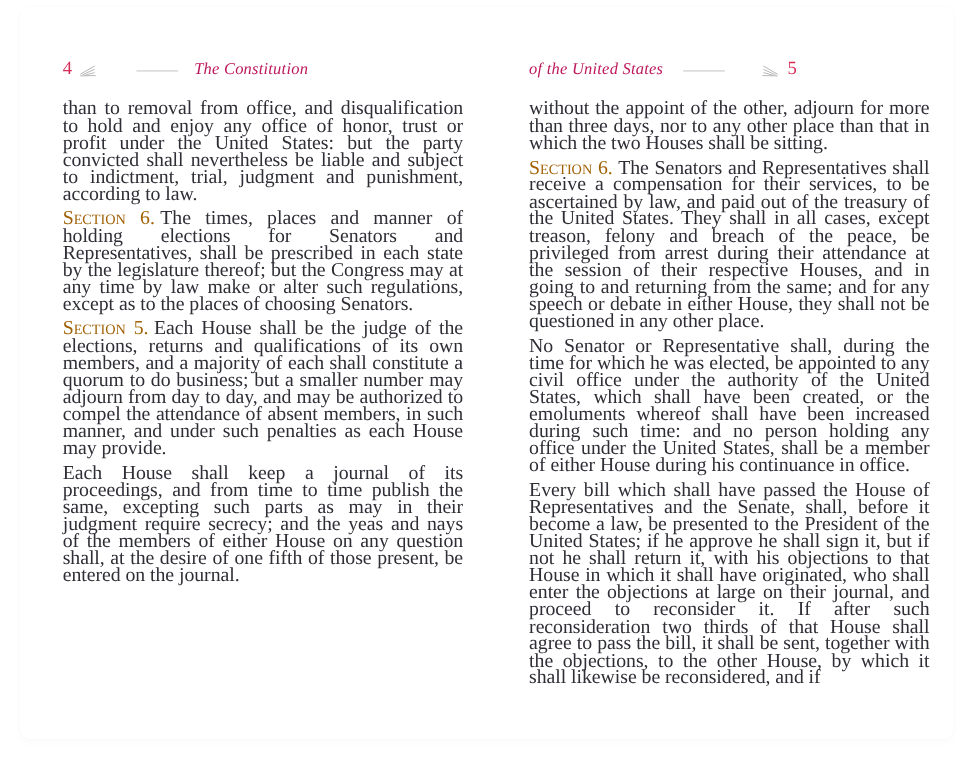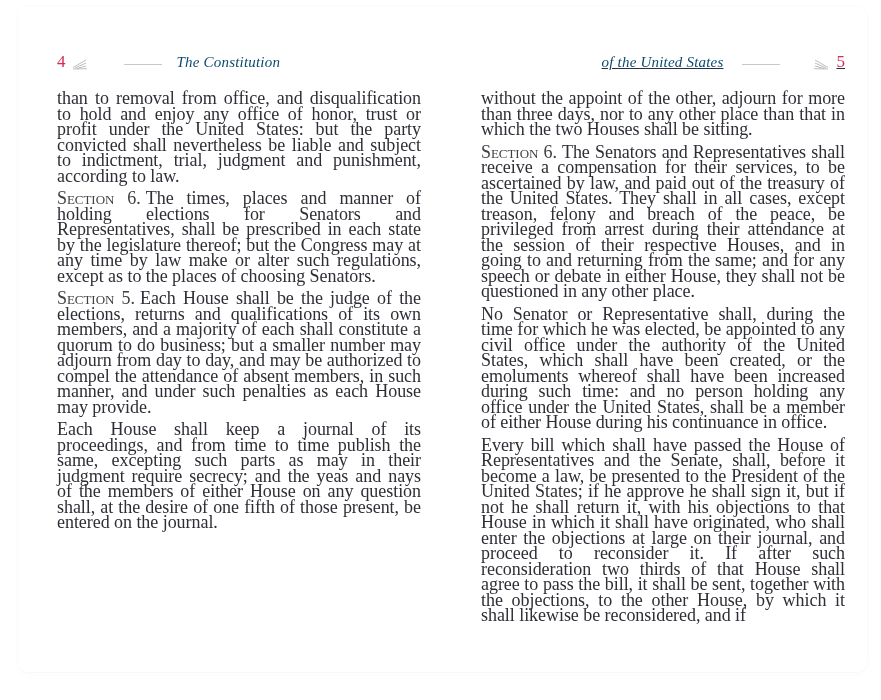--- a/index.html
+++ b/index.html
@@ -67,7 +67,7 @@
   .running-title {
     font-style: italic;
     font-size: 15px;
-    color: #0c4a6e;
+    color: #be185d;
     letter-spacing: 0.2px;
   }
   .page-right .page-header { justify-content: flex-end; text-decoration: underline; }

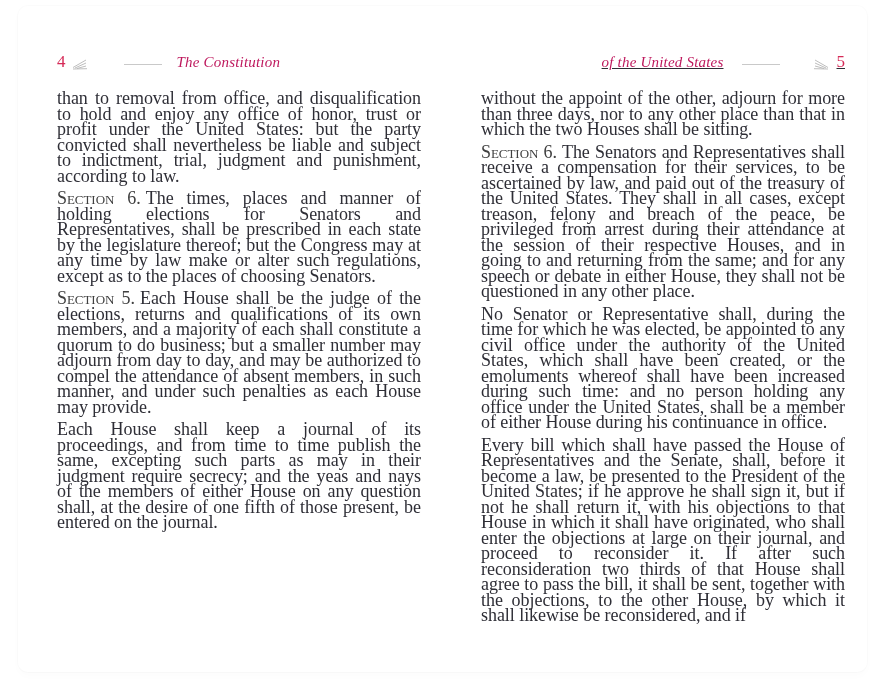--- a/index.html
+++ b/index.html
@@ -70,7 +70,7 @@
     color: #be185d;
     letter-spacing: 0.2px;
   }
-  .page-right .page-header { justify-content: flex-end; text-decoration: underline; }
+  .page-right .page-header { justify-content: flex-start; }
   .text-column {
     font-size: 18px;
     line-height: 15.5px;

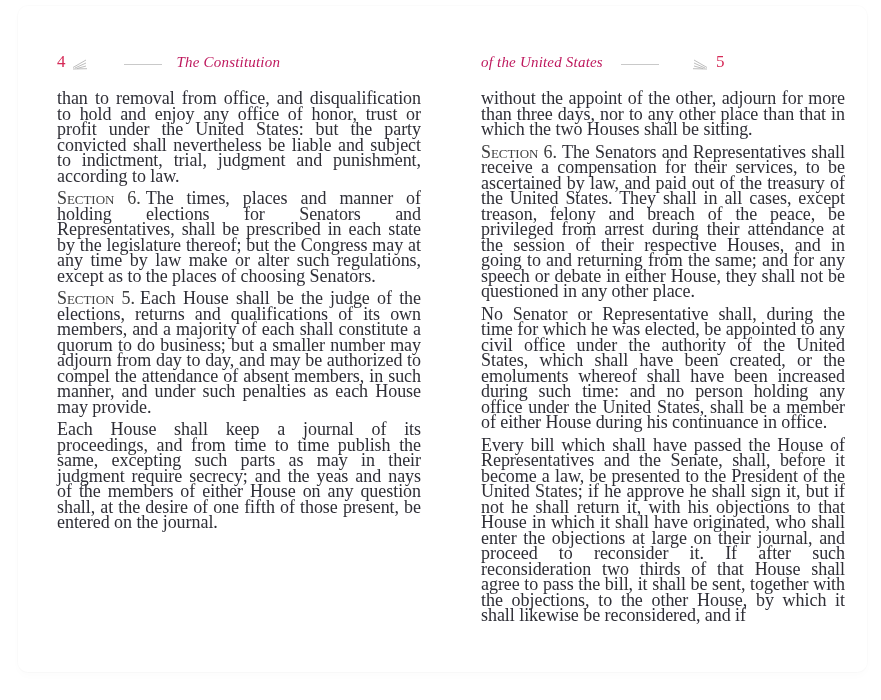--- a/index.html
+++ b/index.html
@@ -82,7 +82,7 @@
   }
   .text-column p:last-child { margin-bottom: 0; font-family: Liberation Serif, serif; }
   .section-label {
-    color: #404040;
+    color: #a16207;
     font-variant: small-caps;
     margin-right: 5px;
   }

